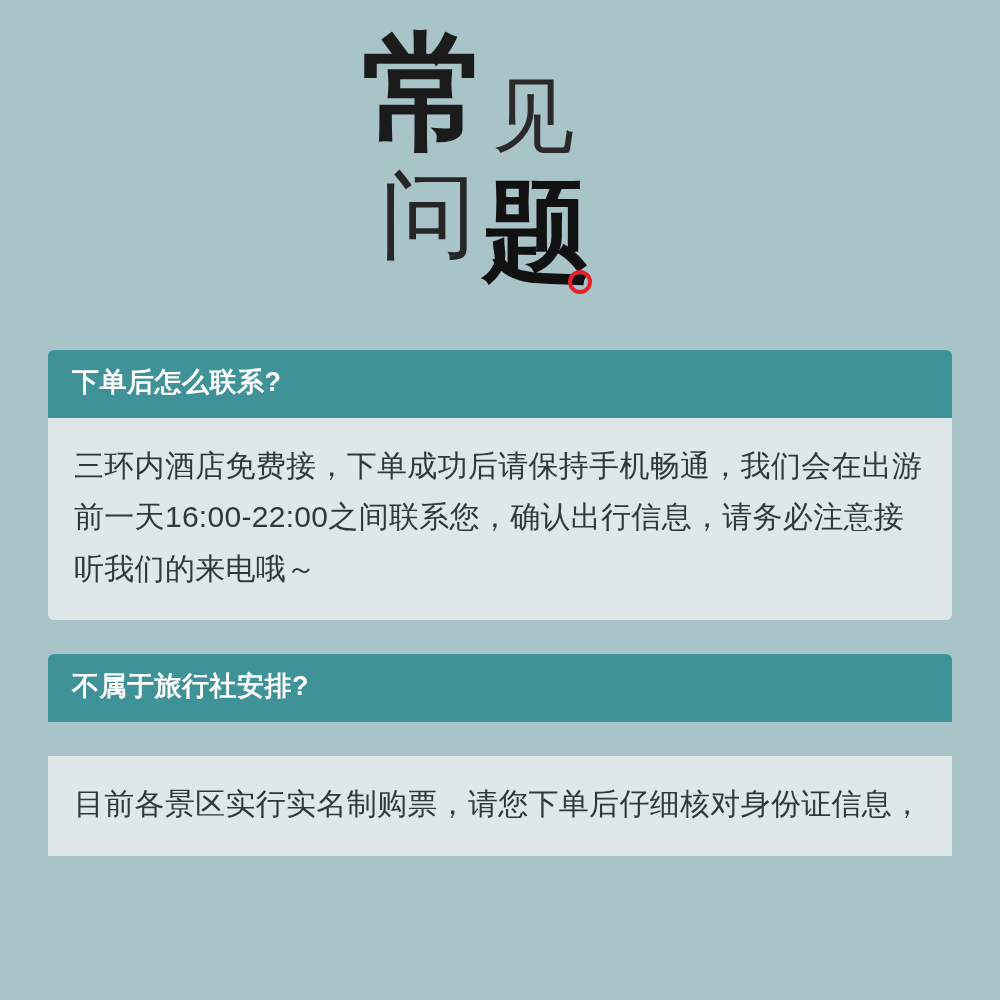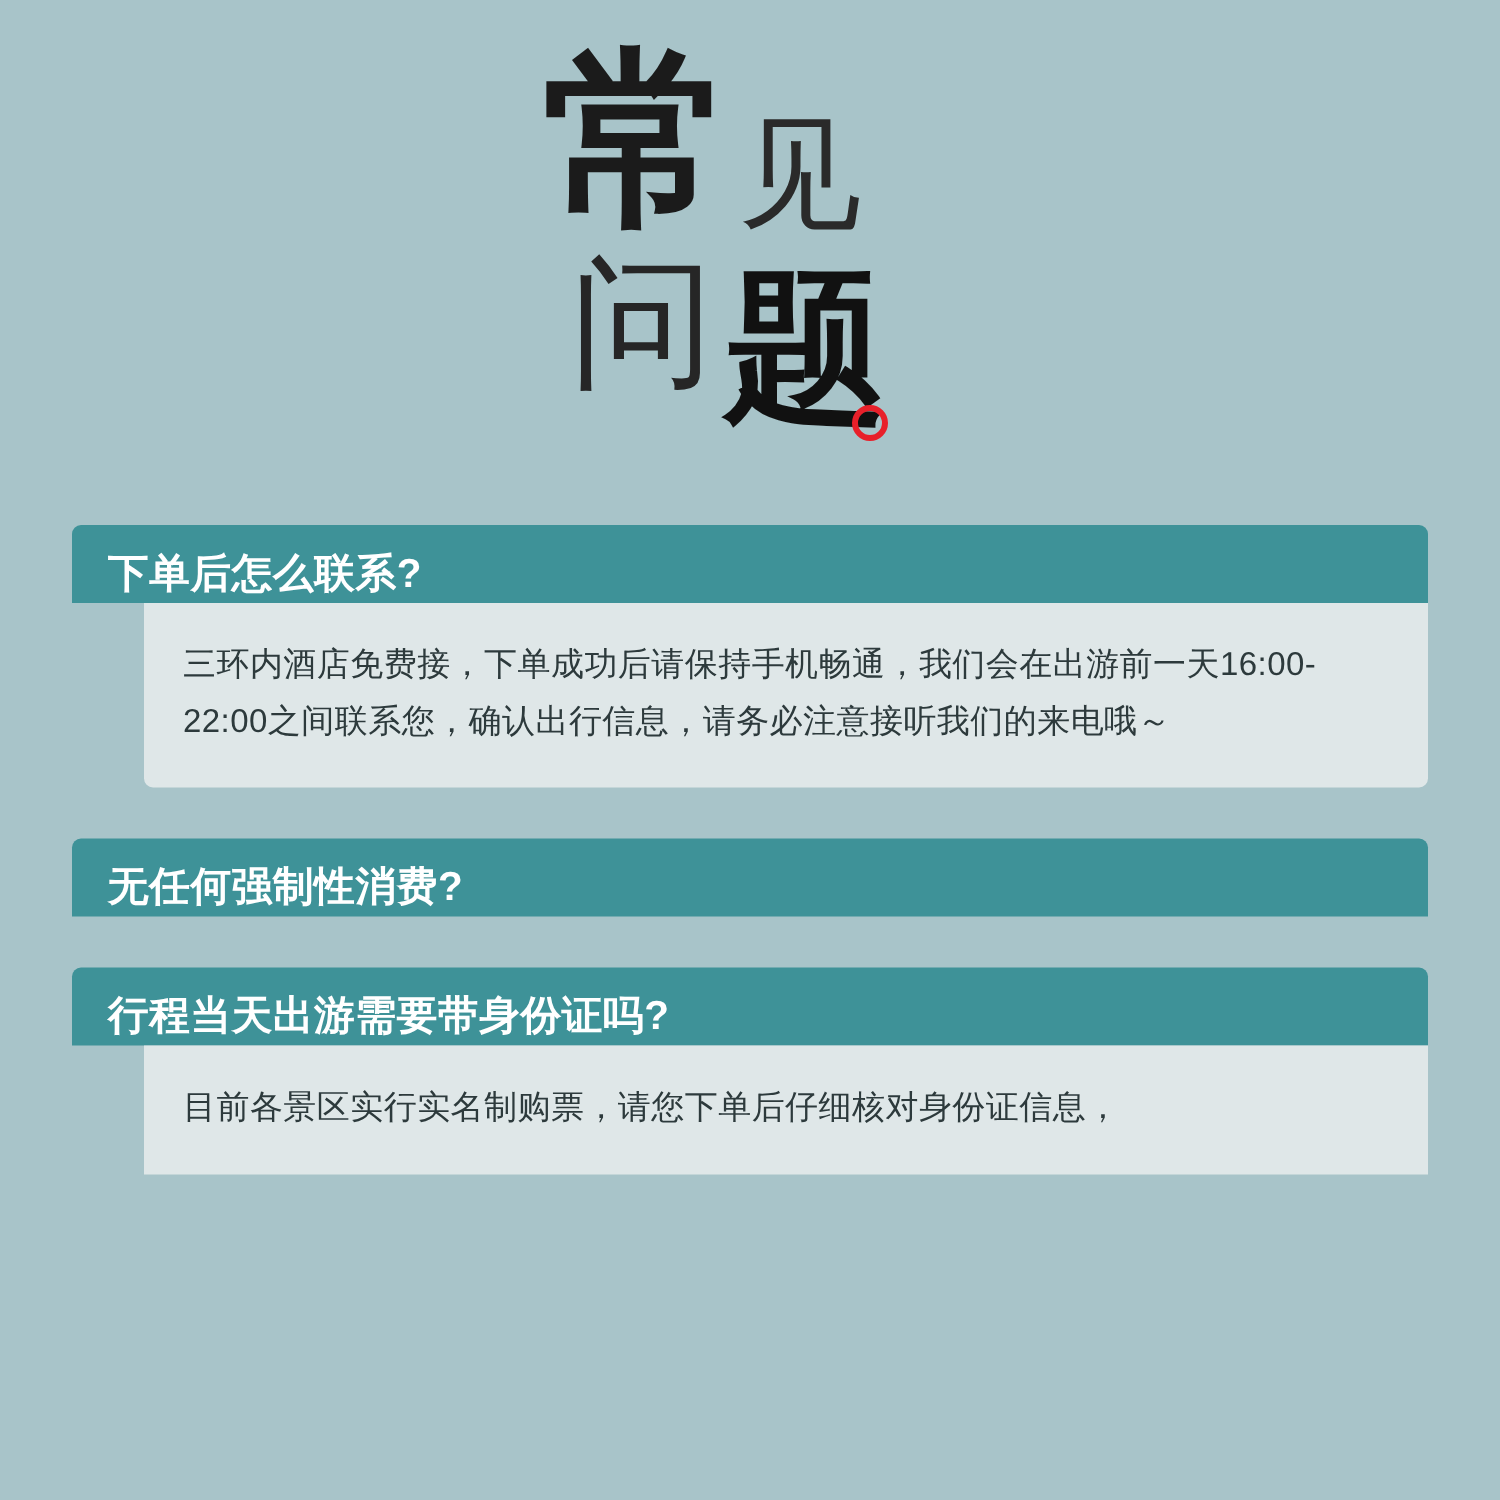--- a/index.html
+++ b/index.html
@@ -110,7 +110,7 @@
     color: #ffffff;
     font-size: 27px;
     font-weight: 700;
-    padding: 18px 24px 4px 24px;
+    padding: 18px 24px 20px 24px;
     border-radius: 6px 6px 0 0;
     letter-spacing: 0.5px;
     line-height: 1.1;

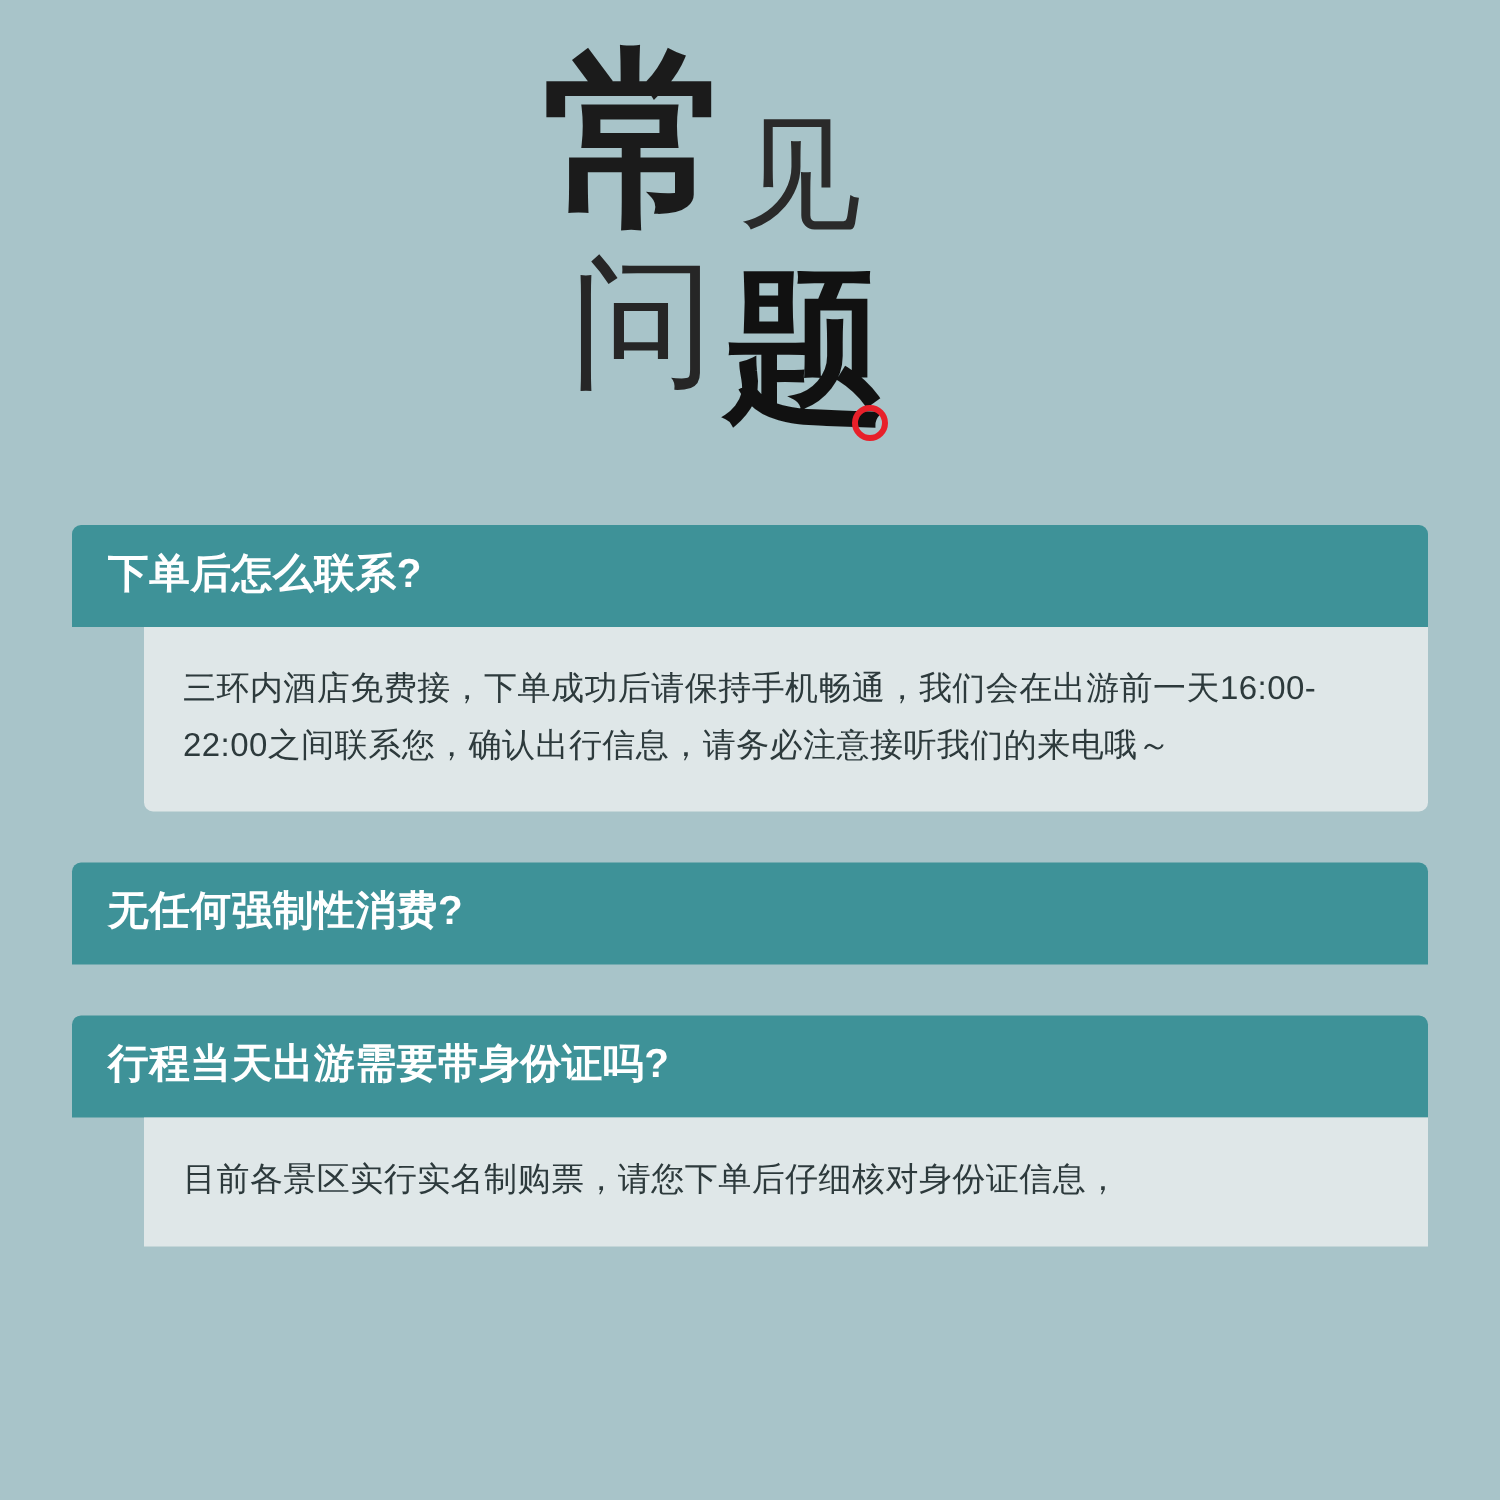--- a/index.html
+++ b/index.html
@@ -118,12 +118,11 @@
   .faq-a {
     background: #dfe7e8;
     color: #2d3a3c;
-    font-size: 22px;
+    font-size: 30px;
     line-height: 1.72;
     padding: 22px 28px 26px 26px;
     border-radius: 0 0 6px 6px;
     letter-spacing: 0.3px;
-    margin-left: 48px;
   }
   .faq-item.cut .faq-a {
     border-radius: 0;

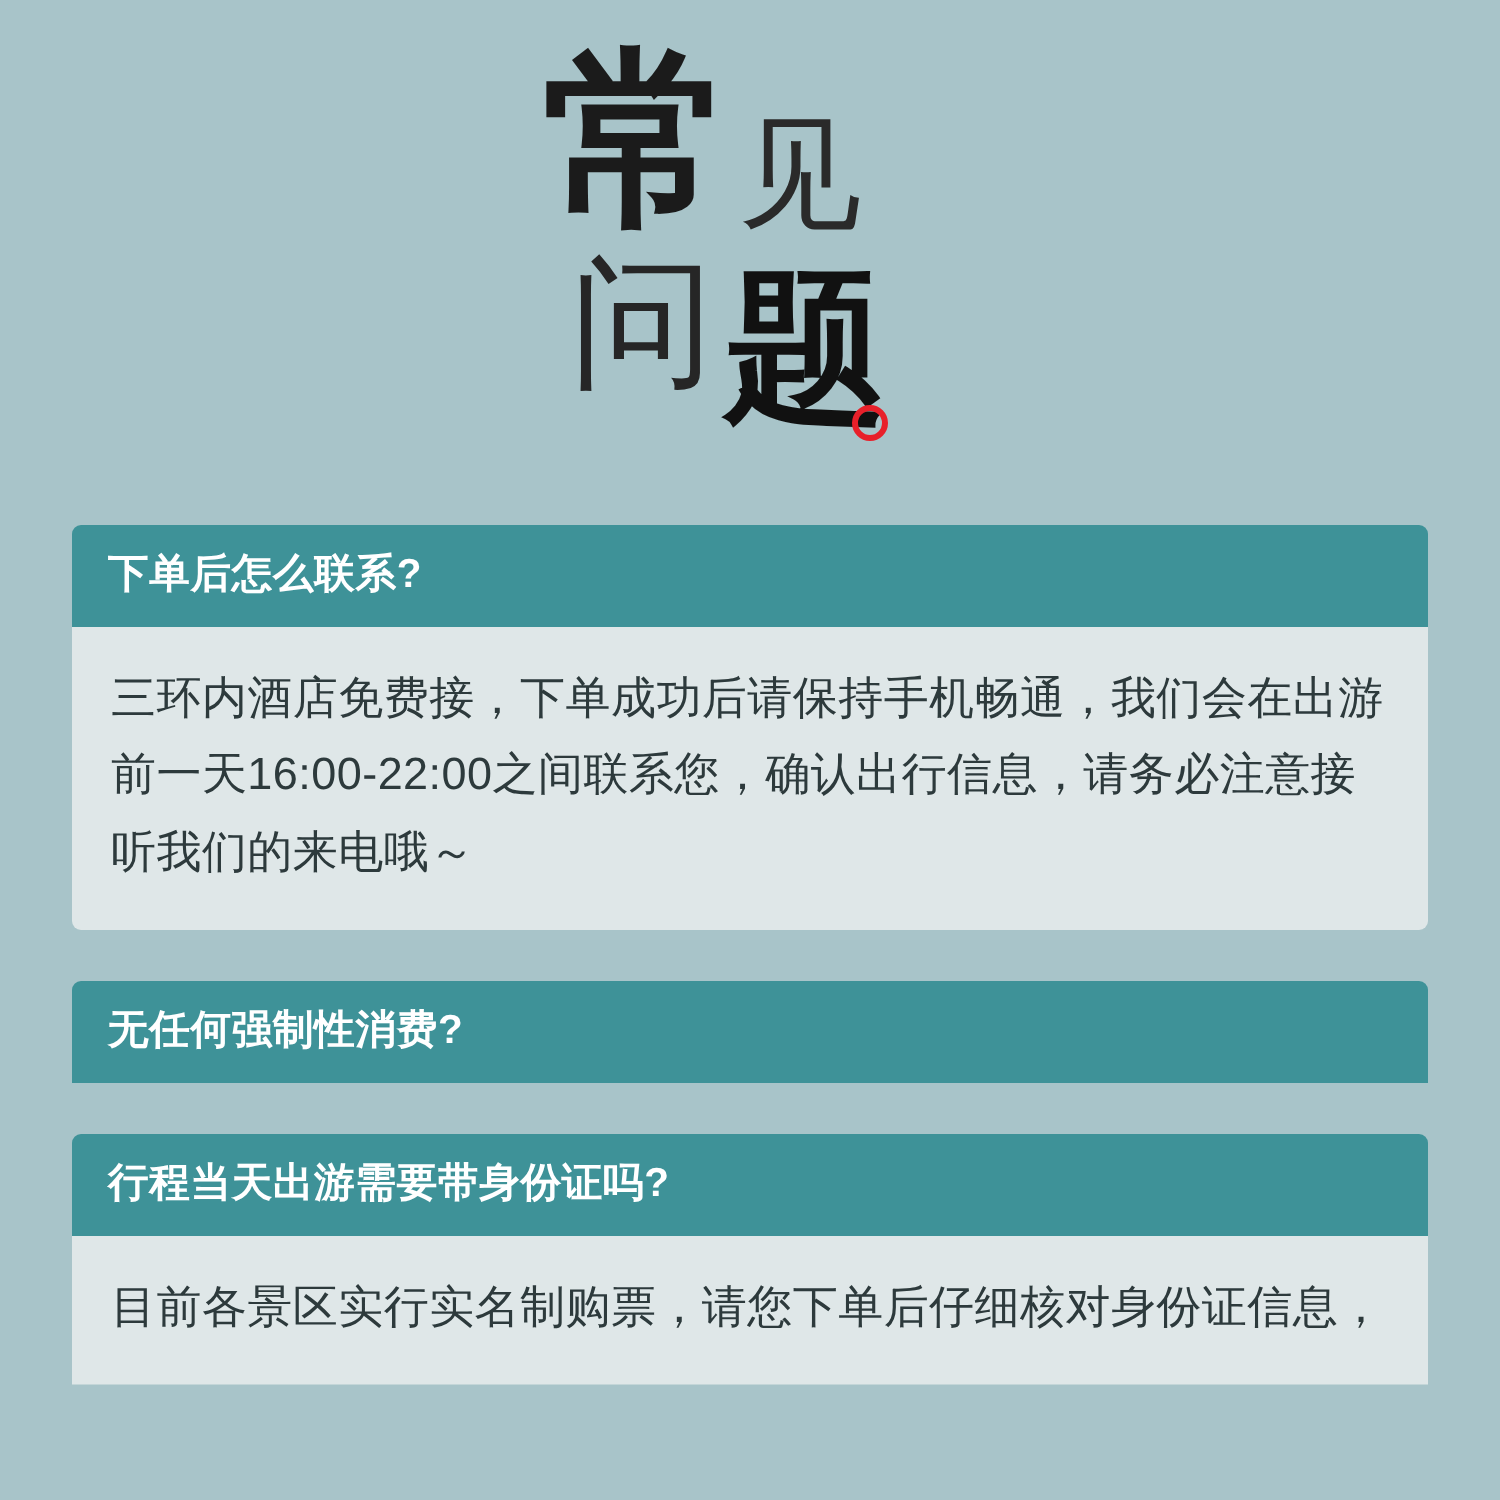--- a/index.html
+++ b/index.html
@@ -155,7 +155,7 @@
     </div>
 
     <div class="faq-item">
-      <div class="faq-q">无任何强制性消费?</div>
+      <div class="faq-q">不属于旅行社安排?</div>
     </div>
 
     <div class="faq-item cut">

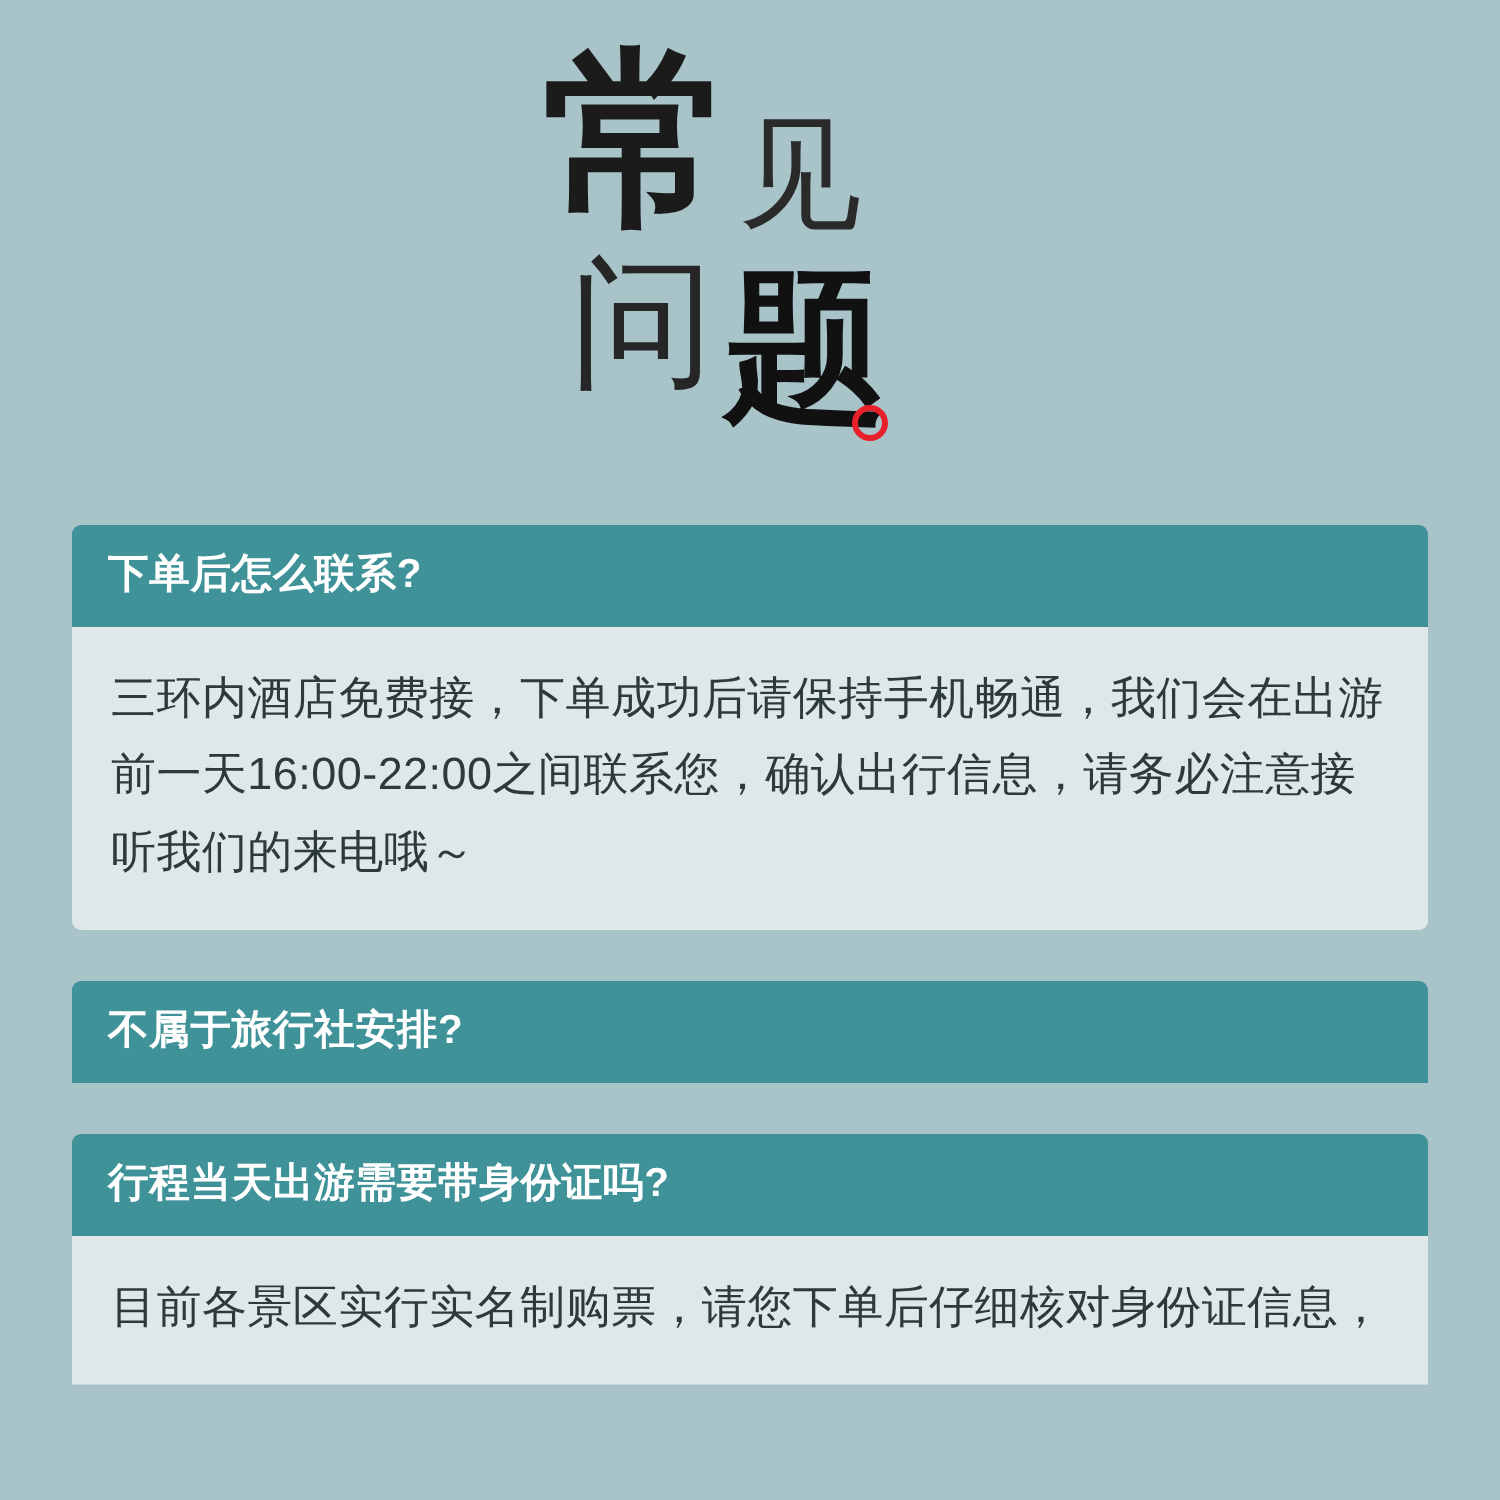--- a/index.html
+++ b/index.html
@@ -159,7 +159,6 @@
     </div>
 
     <div class="faq-item cut">
-      <div class="faq-q">行程当天出游需要带身份证吗?</div>
       <div class="faq-a">目前各景区实行实名制购票，请您下单后仔细核对身份证信息，</div>
     </div>
 

